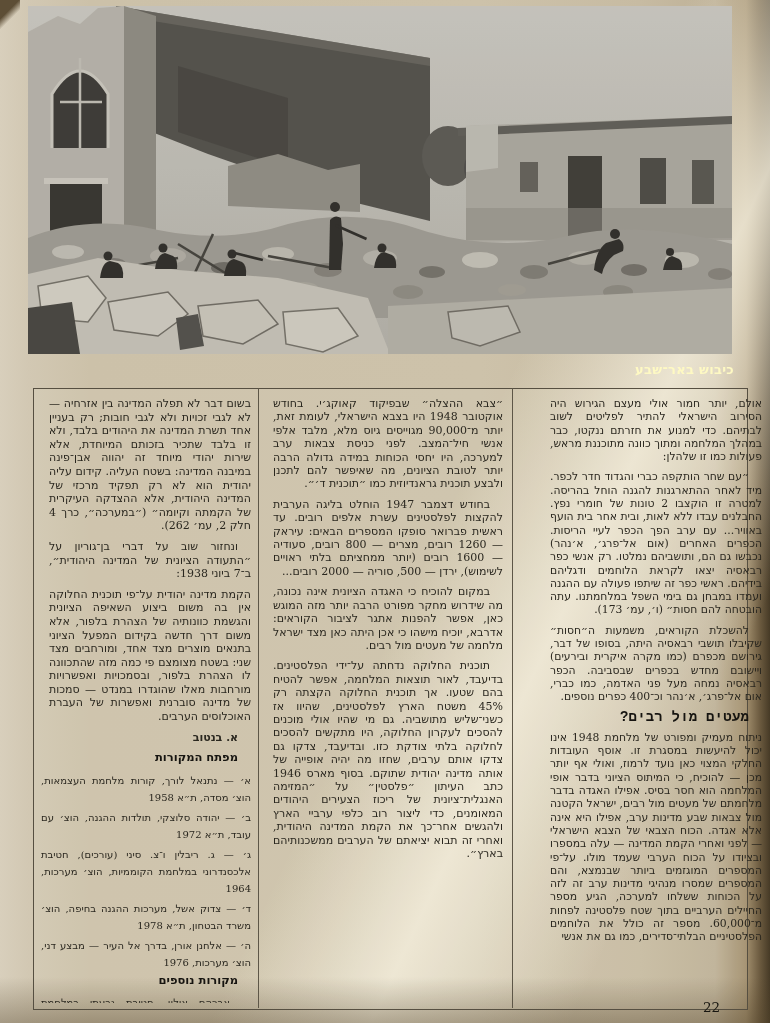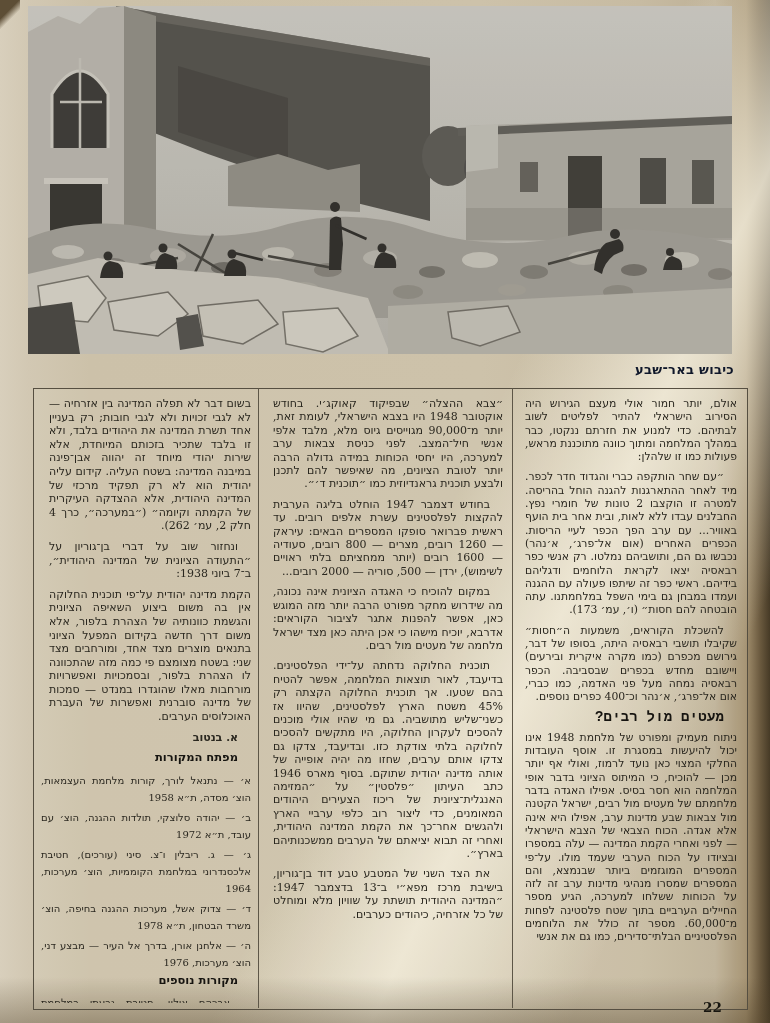--- a/index.html
+++ b/index.html
@@ -20,7 +20,7 @@
   .photo{position:absolute;left:28px;top:6px;width:704px;height:348px;overflow:hidden;
     filter:saturate(.55) contrast(.96);}
   .caption{position:absolute;top:362px;right:36px;width:320px;direction:rtl;
-    font-weight:bold;font-size:13px;letter-spacing:.3px;color:#0f172a;text-align:right;}
+    font-weight:bold;font-size:13px;letter-spacing:.3px;color:#fef9c3;text-align:right;}
   .textbox{position:absolute;left:33px;top:388px;width:713px;height:620px;
     border:1px solid #564f41;background:rgba(255,250,235,.06);}
   .vrule{position:absolute;top:388px;height:620px;width:1px;background:#5d5647;}

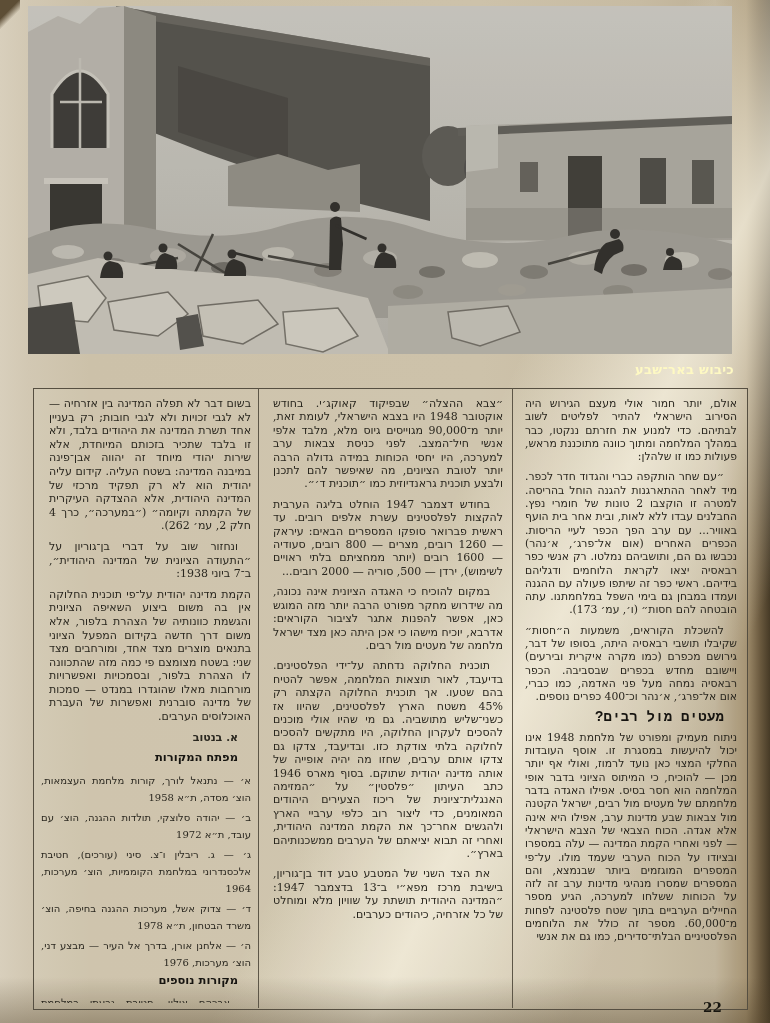--- a/index.html
+++ b/index.html
@@ -29,7 +29,7 @@
   .col p.noindent{text-indent:0;}
   .col-left{left:41px;width:210px;font-size:11px;line-height:13.6px;}
   .col-mid{left:265px;width:238px;font-size:11px;line-height:13.4px;}
-  .col-right{left:517px;width:220px;font-size:10.8px;line-height:13.3px;}
+  .col-right{left:542px;width:220px;font-size:10.8px;line-height:13.3px;}
   .sec-head{font-weight:bold;font-size:14px;margin:10px 0 6px 0;text-indent:0;letter-spacing:.2px;color:#161410;font-family:Liberation Mono, monospace;}
   .sig{font-weight:bold;text-indent:0;margin-top:2px;}
   .src-head{font-weight:bold;font-size:11.5px;margin:9px 0 3px 0;text-indent:0;color:#161410;}

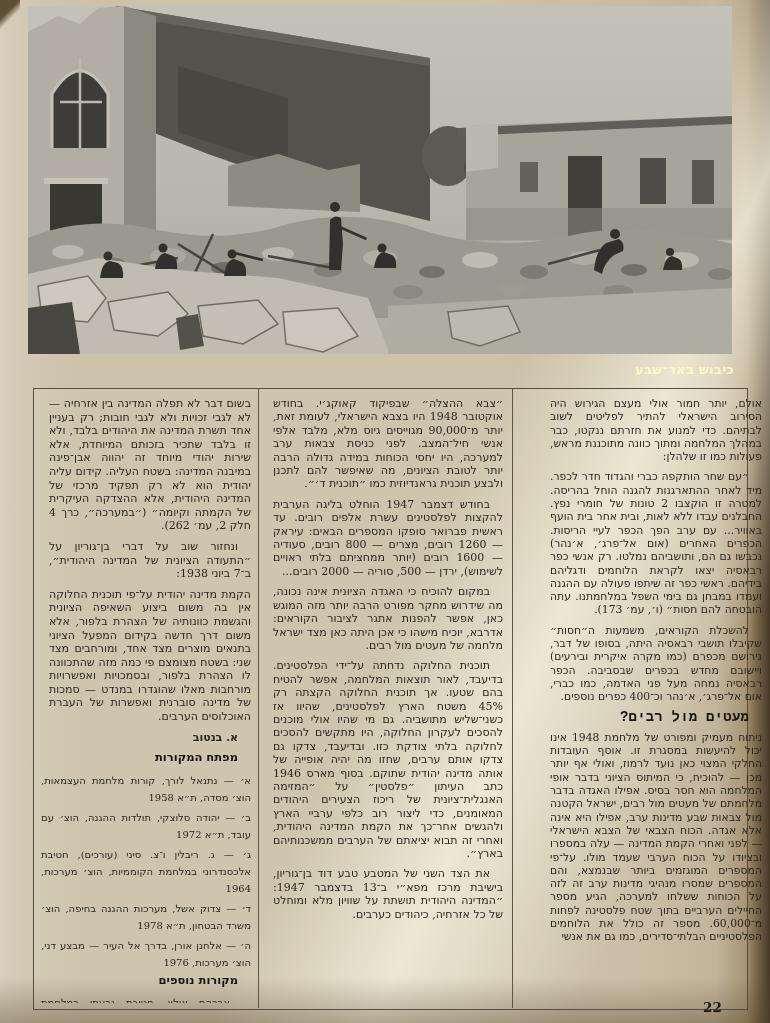--- a/index.html
+++ b/index.html
@@ -177,7 +177,6 @@
     <p>בחודש דצמבר 1947 הוחלט בליגה הערבית להקצות לפלסטינים עשרת אלפים רובים. עד ראשית פברואר סופקו המספרים הבאים: עיראק — 1260 רובים, מצרים — 800 רובים, סעודיה — 1600 רובים (יותר ממחציתם בלתי ראויים לשימוש), ירדן — 500, סוריה — 2000 רובים...</p>
     <p>במקום להוכיח כי האגדה הציונית אינה נכונה, מה שידרוש מחקר מפורט הרבה יותר מזה המוגש כאן, אפשר להפנות אתגר לציבור הקוראים: אדרבא, יוכיח מישהו כי אכן היתה כאן מצד ישראל מלחמה של מעטים מול רבים.</p>
     <p>תוכנית החלוקה נדחתה על־ידי הפלסטינים. בדיעבד, לאור תוצאות המלחמה, אפשר להטיח בהם שטעו. אך תוכנית החלוקה הקצתה רק 45% משטח הארץ לפלסטינים, שהיוו אז כשני־שליש מתושביה. גם מי שהיו אולי מוכנים להסכים לעקרון החלוקה, היו מתקשים להסכים לחלוקה בלתי צודקת כזו. ובדיעבד, צדקו גם צדקו אותם ערבים, שחזו מה יהיה אופייה של אותה מדינה יהודית שתוקם. בסוף מארס 1946 כתב העיתון ״פלסטין״ על ״המזימה האנגלית־ציונית של ריכוז הצעירים היהודים המאומנים, כדי ליצור רוב כלפי ערביי הארץ ולהגשים אחר־כך את הקמת המדינה היהודית, ואחרי זה תבוא יציאתם של הערבים ממשכנותיהם בארץ״.</p>
-    <p>את הצד השני של המטבע טבע דוד בן־גוריון, בישיבת מרכז מפא״י ב־13 בדצמבר 1947: ״המדינה היהודית תושתת על שוויון מלא ומוחלט של כל אזרחיה, כיהודים כערבים.</p>
   </div>
 
   <div class="col col-left">

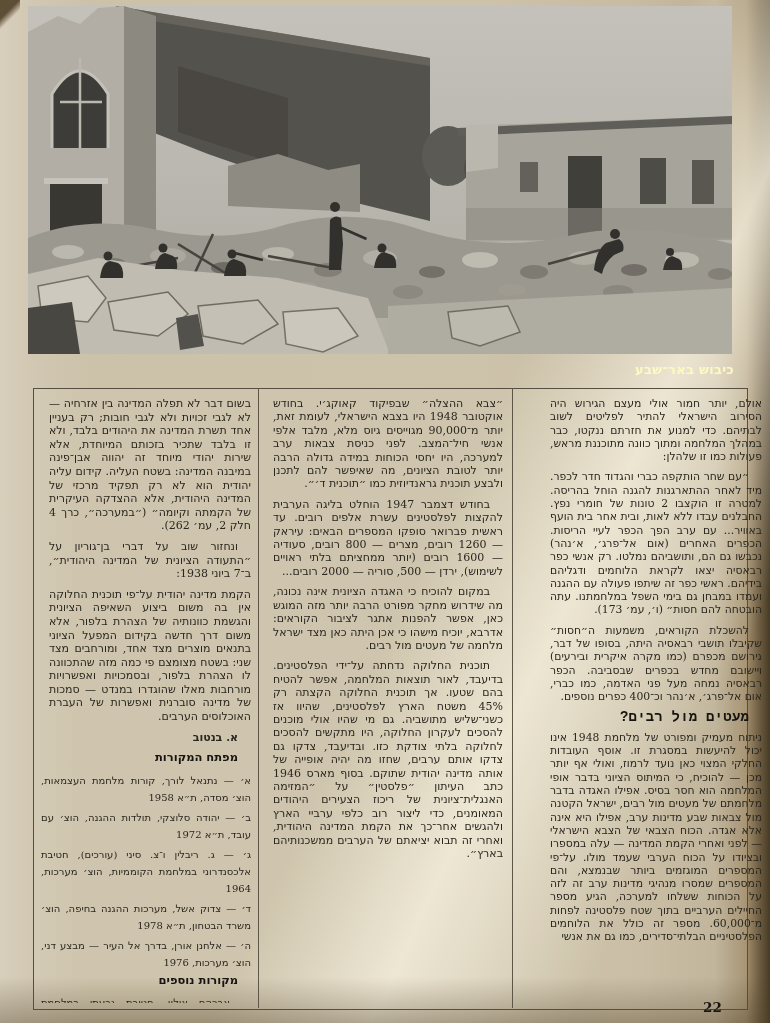--- a/index.html
+++ b/index.html
@@ -34,7 +34,7 @@
   .sig{font-weight:bold;text-indent:0;margin-top:2px;}
   .src-head{font-weight:bold;font-size:11.5px;margin:9px 0 3px 0;text-indent:0;color:#161410;}
   .src{font-size:10px;line-height:17px;margin:0 0 3px 0 !important;text-indent:0 !important;}
-  .pagenum{position:absolute;top:999px;left:703px;font-weight:bold;font-size:13.5px;color:#17150f;}
+  .pagenum{position:absolute;top:999px;left:703px;font-weight:normal;font-size:13.5px;color:#17150f;}
   .quote{}
 </style>
 </head>

